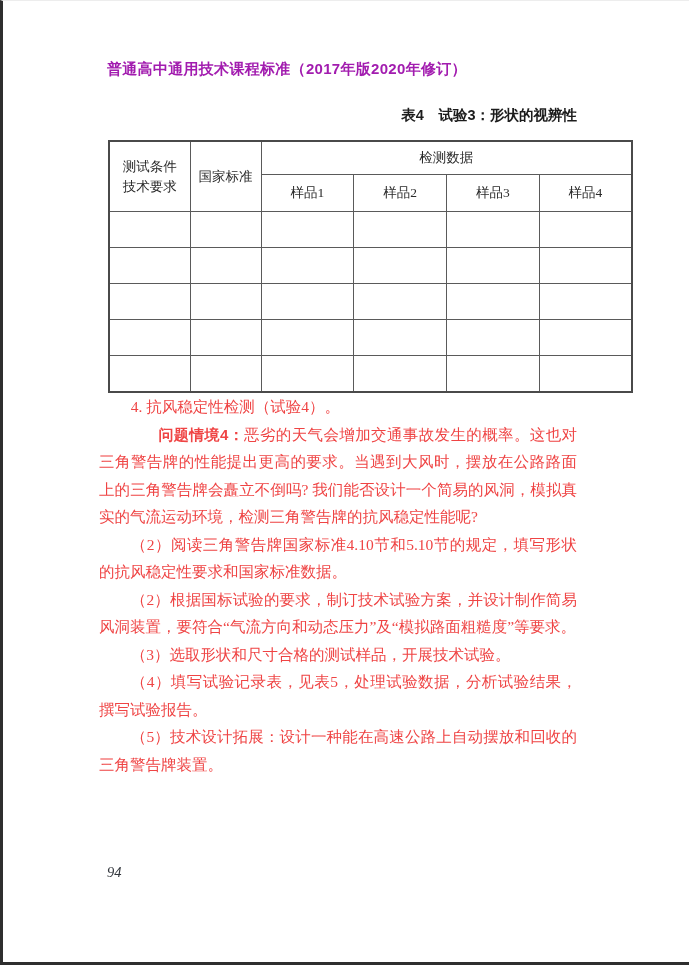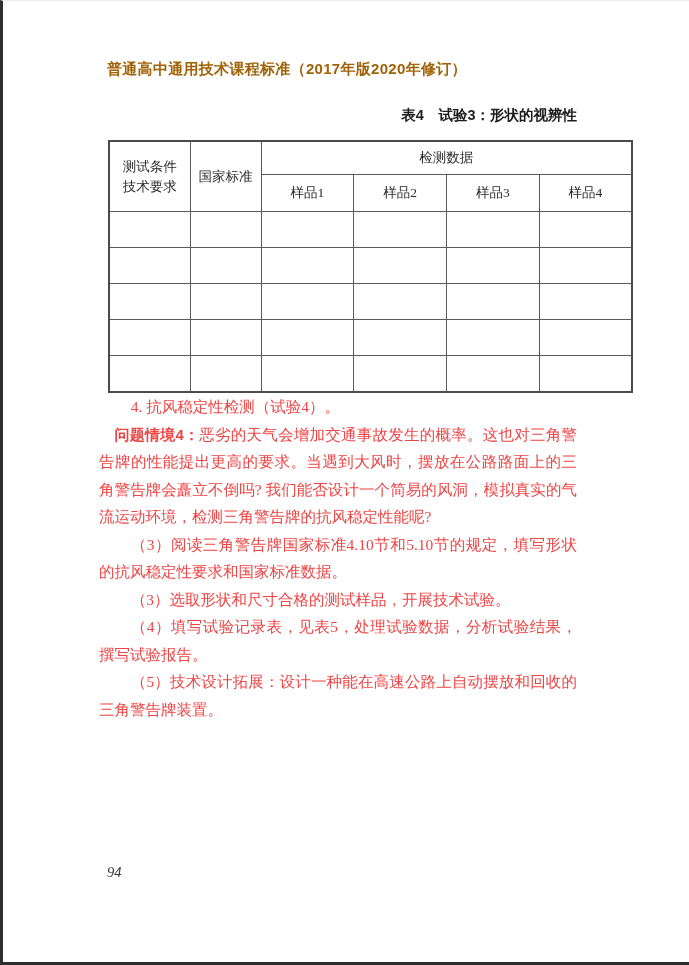--- a/index.html
+++ b/index.html
@@ -26,7 +26,7 @@
     top: 59px;
     font-size: 15px;
     letter-spacing: 0.3px;
-    color: #a16207;
+    color: #a21caf;
     white-space: nowrap;
   }
   .table-caption {

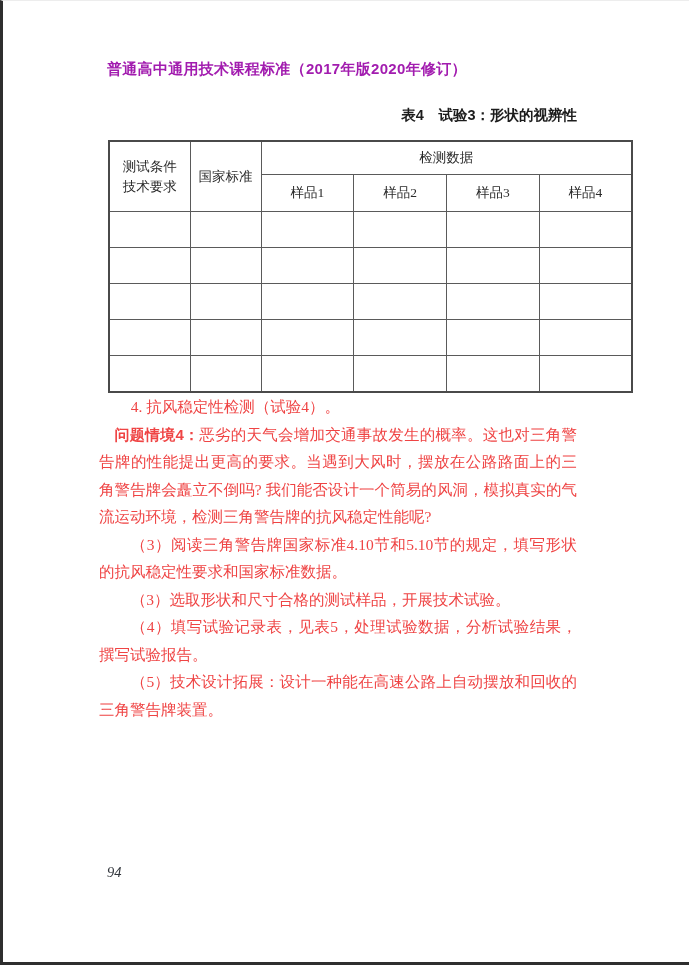--- a/index.html
+++ b/index.html
@@ -75,7 +75,7 @@
   }
   .para { margin: 0; text-indent: 2.05em; }
   .para.ctx { text-indent: 1.0em; }
-  .para .ctx-label { font-size: 15px; }
+  .para .ctx-label { font-size: 15px; margin-left: 44px; }
   .page-number {
     position: absolute;
     left: 104px;

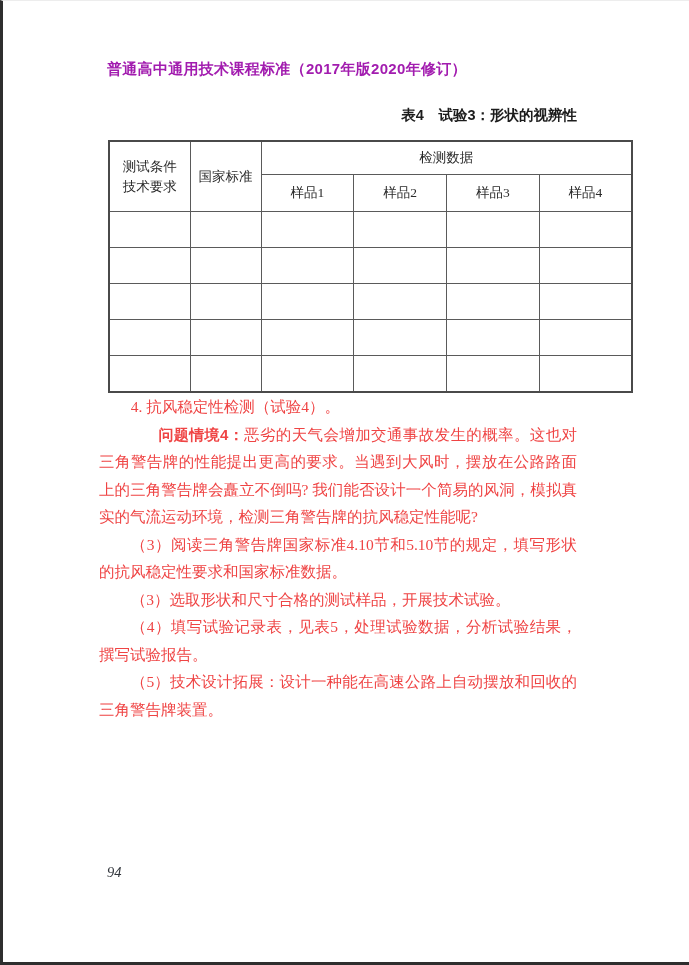--- a/index.html
+++ b/index.html
@@ -171,7 +171,7 @@
       <span class="hei ctx-label">问题情境4：</span><span>恶劣的天气会增加交通事故发生的概率。这也对三角警告牌的性能提出更高的要求。当遇到大风时，摆放在公路路面上的三角警告牌会矗立不倒吗? 我们能否设计一个简易的风洞，模拟真实的气流运动环境，检测三角警告牌的抗风稳定性能呢?</span>
     </p>
     <p class="para">
-      <span>（3）阅读三角警告牌国家标准4.10节和5.10节的规定，填写形状的抗风稳定性要求和国家标准数据。</span>
+      <span>（2）阅读三角警告牌国家标准4.10节和5.10节的规定，填写形状的抗风稳定性要求和国家标准数据。</span>
     </p>
     <p class="para">
       <span>（3）选取形状和尺寸合格的测试样品，开展技术试验。</span>

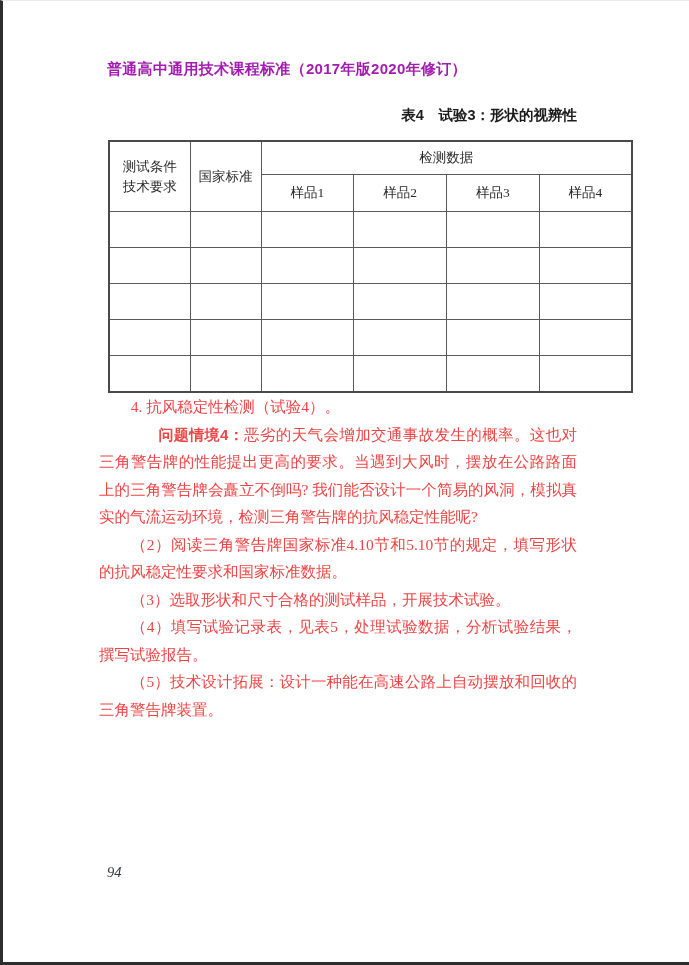--- a/index.html
+++ b/index.html
@@ -174,6 +174,9 @@
       <span>（2）阅读三角警告牌国家标准4.10节和5.10节的规定，填写形状的抗风稳定性要求和国家标准数据。</span>
     </p>
     <p class="para">
+      <span>（2）根据国标试验的要求，制订技术试验方案，并设计制作简易风洞装置，要符合“气流方向和动态压力”及“模拟路面粗糙度”等要求。</span>
+    </p>
+    <p class="para">
       <span>（3）选取形状和尺寸合格的测试样品，开展技术试验。</span>
     </p>
     <p class="para">

